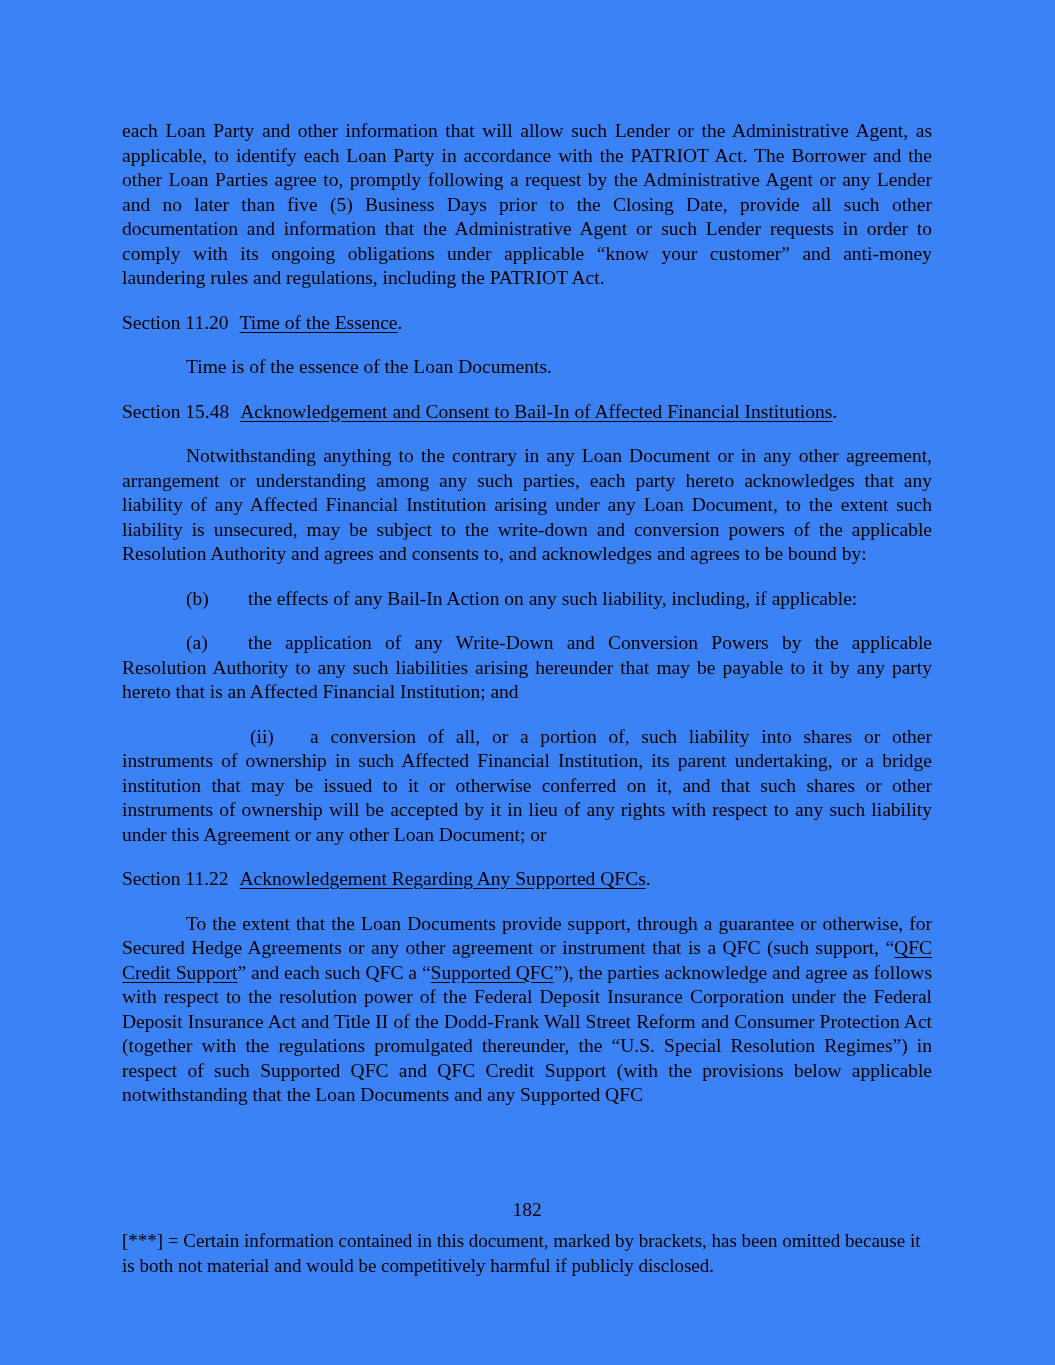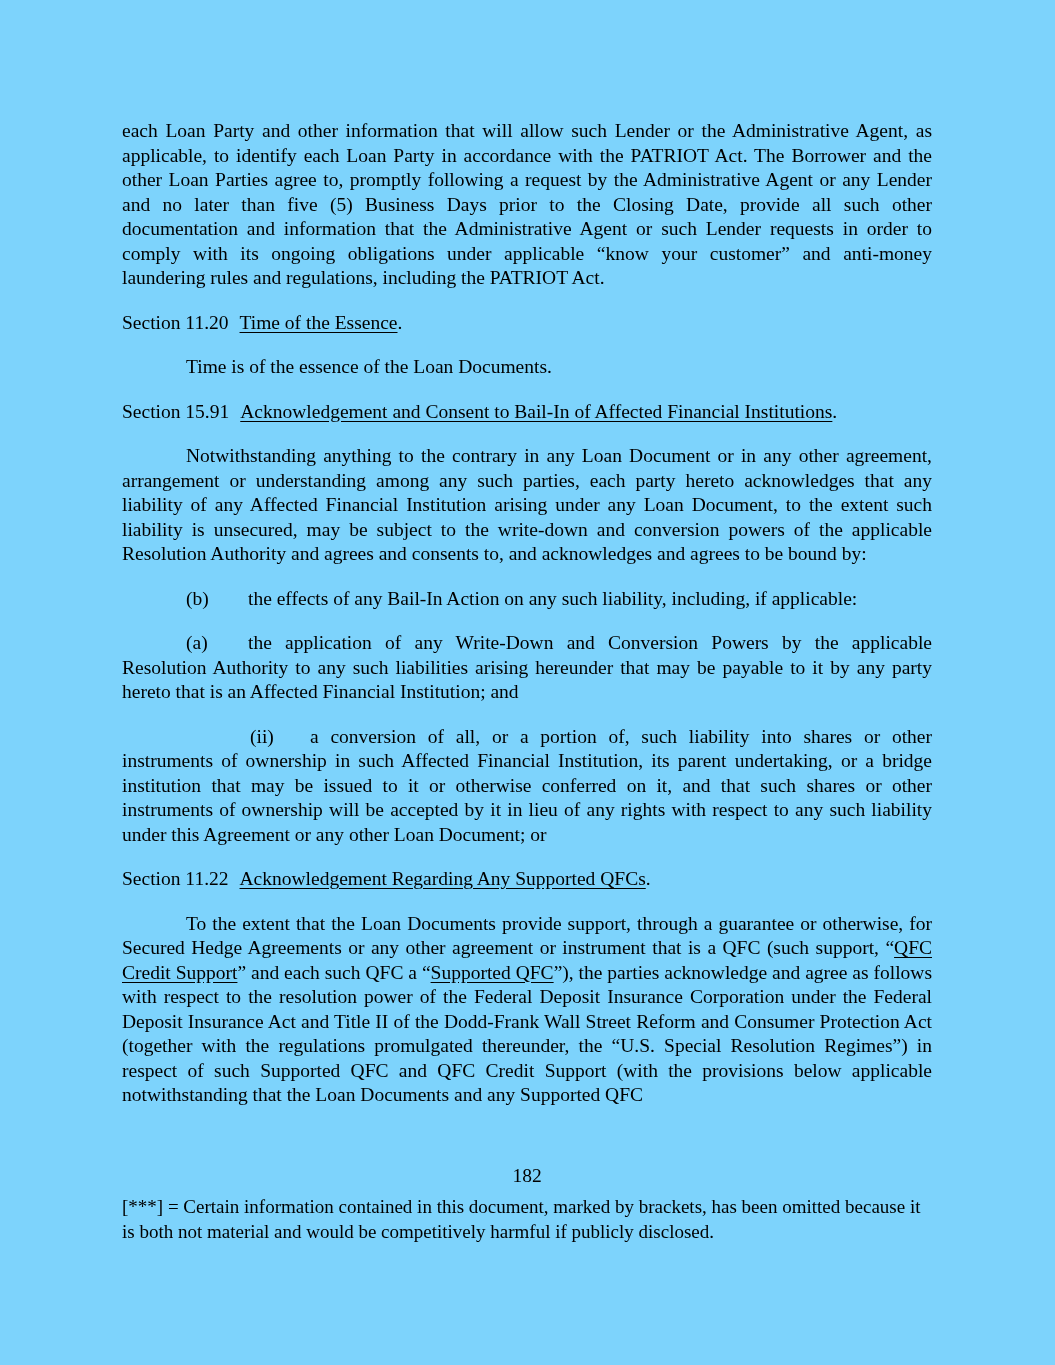--- a/index.html
+++ b/index.html
@@ -8,7 +8,7 @@
     position:relative;
     width:1055px;
     height:1365px;
-    background:#7dd3fc;
+    background:#3b82f6;
     color:#000000;
     font-family:"Liberation Serif", serif;
     overflow:hidden;

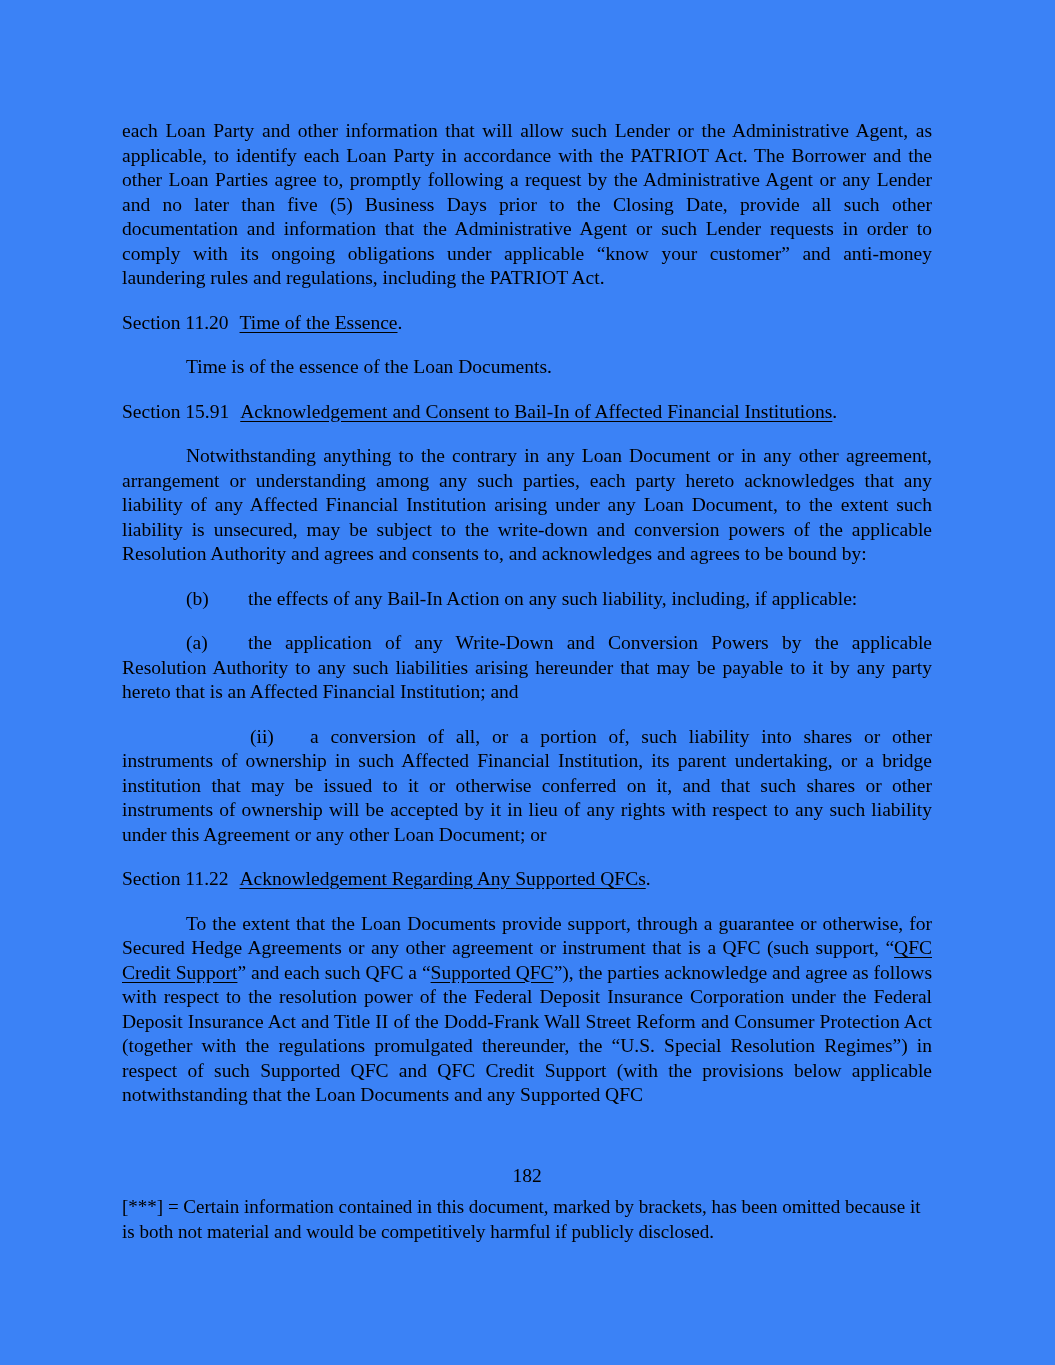--- a/index.html
+++ b/index.html
@@ -63,7 +63,7 @@
 
     <p class="just ind">Time is of the essence of the Loan Documents.</p>
 
-    <p class="heading"><span class="sec-label">Section 15.91</span><span class="u">Acknowledgement and Consent to Bail-In of Affected Financial Institutions</span><span>.</span></p>
+    <p class="heading"><span class="sec-label">Section 15.48</span><span class="u">Acknowledgement and Consent to Bail-In of Affected Financial Institutions</span><span>.</span></p>
 
     <p class="just ind">Notwithstanding anything to the contrary in any Loan Document or in any other agreement, arrangement or understanding among any such parties, each party hereto acknowledges that any liability of any Affected Financial Institution arising under any Loan Document, to the extent such liability is unsecured, may be subject to the write-down and conversion powers of the applicable Resolution Authority and agrees and consents to, and acknowledges and agrees to be bound by:</p>
 

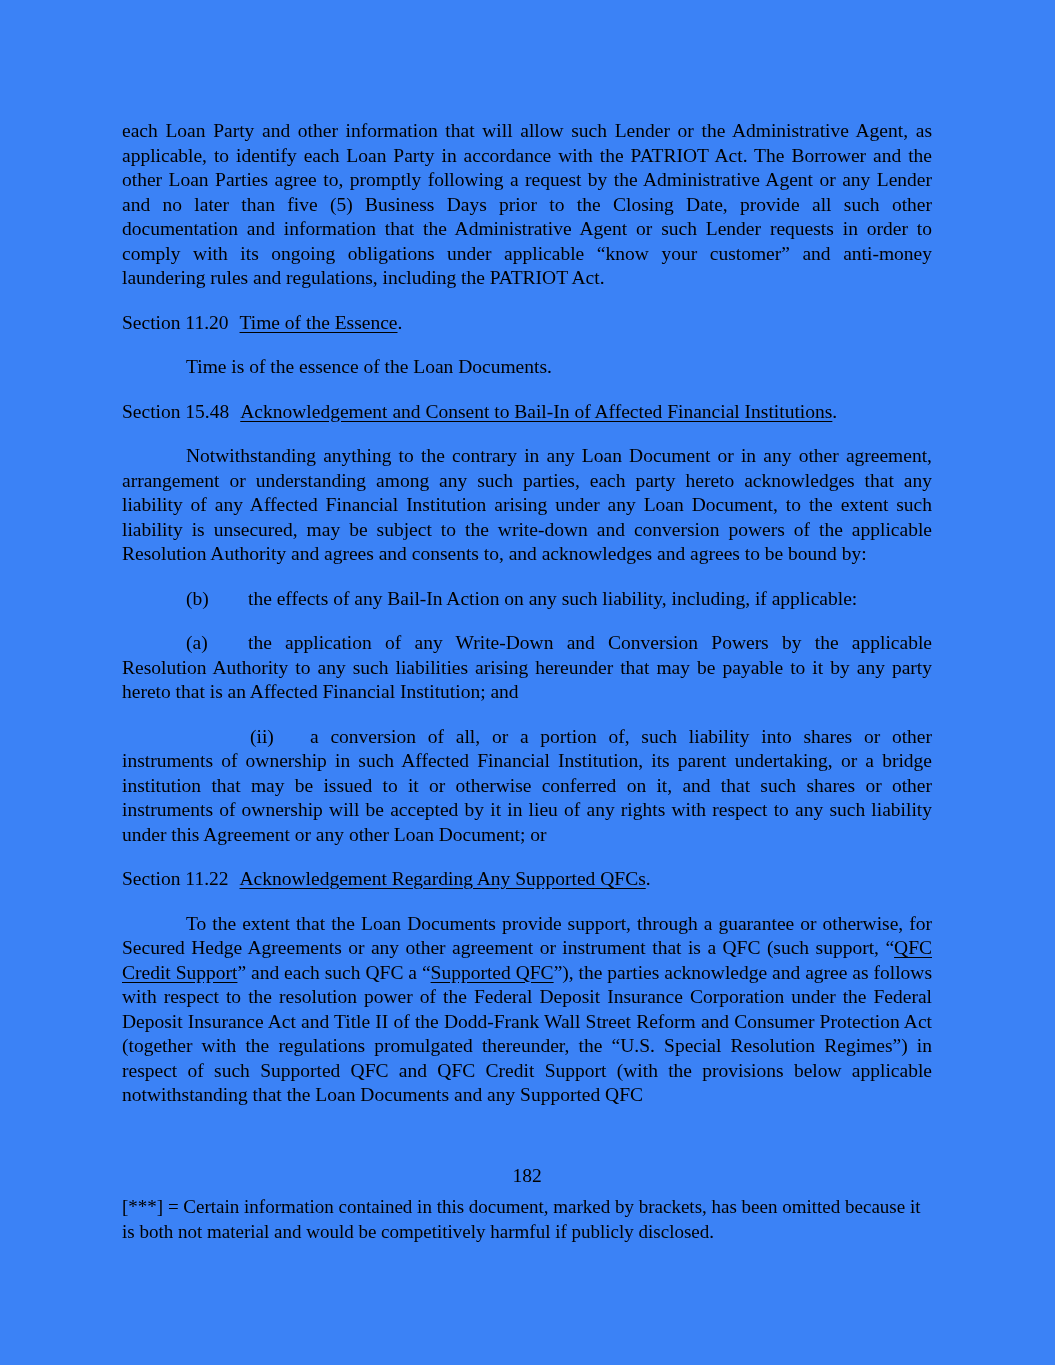--- a/index.html
+++ b/index.html
@@ -36,7 +36,7 @@
   .footer {
     position:absolute;
     left:122px;
-    top:1164px;
+    top:1198px;
     width:810px;
   }
   .pagenum {

